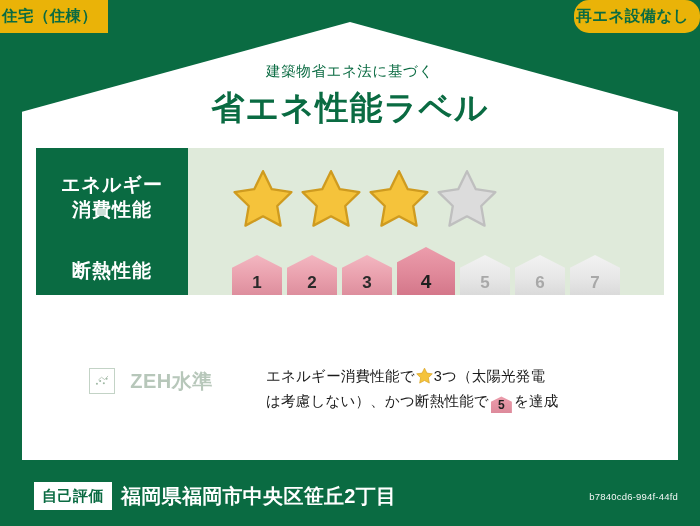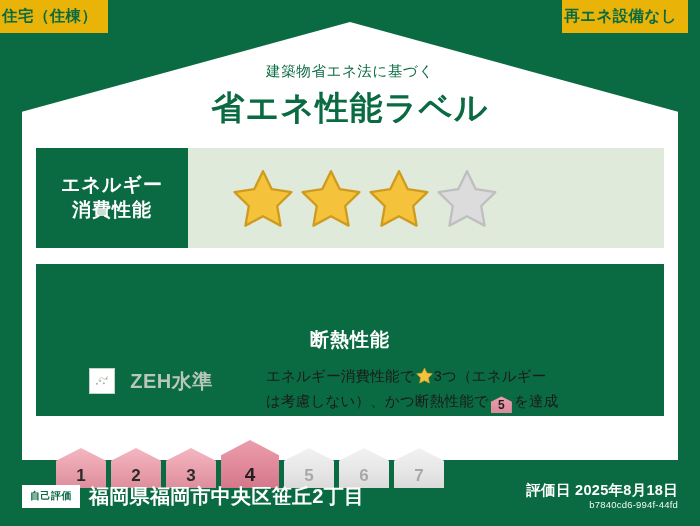--- a/index.html
+++ b/index.html
@@ -44,7 +44,7 @@
     white-space: nowrap;
   }
   #tag-building-type { left: 0; }
-  #tag-renewable     { right: 12px; }
+  #tag-renewable     { right: 0; border-radius: 15px; }
 
   
   #title-block {

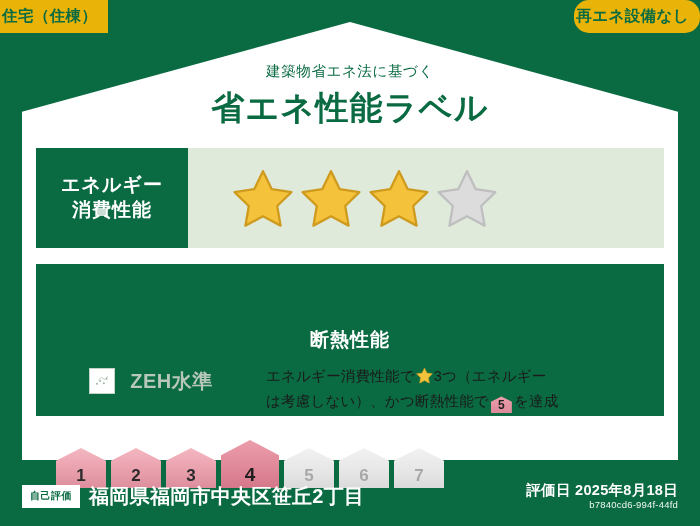--- a/index.html
+++ b/index.html
@@ -80,7 +80,7 @@
     gap: 24px;
   }
   #row-energy     { top: 148px; height: 100px; }
-  #row-insulation { top: 264px; height: 48px; flex-direction: column; }
+  #row-insulation { top: 247px; height: 48px; }
 
   .metric-name {
     flex: 0 0 152px;

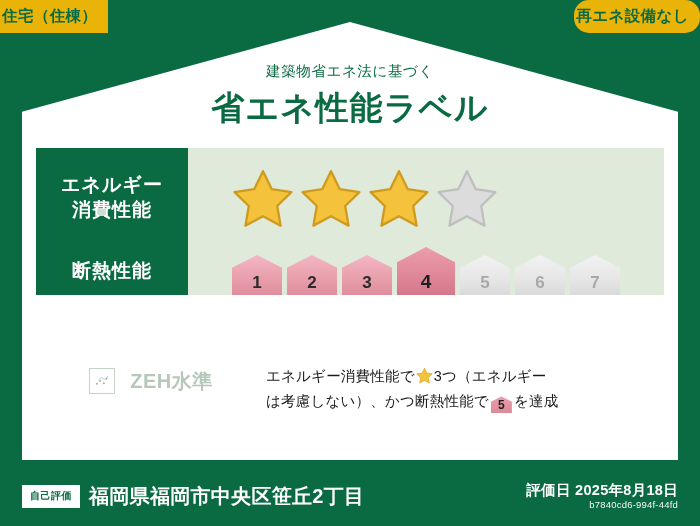--- a/index.html
+++ b/index.html
@@ -330,7 +330,7 @@
     <div id="description">
       <span>エネルギー消費性能で</span><svg class="inline-star" viewBox="0 0 24 24">
           <polygon points="12,1.6 15.4,8.6 23,9.7 17.5,15.1 18.8,22.7 12,19.1 5.2,22.7 6.5,15.1 1,9.7 8.6,8.6" fill="#f5c33b" stroke="#d9a427" stroke-width="1"></polygon>
-        </svg><span>3つ（エネルギー</span><br><span>は考慮しない）、かつ断熱性能で</span><span class="inline-grade">5</span><span>を達成</span>
+        </svg><span>3つ（太陽光発電</span><br><span>は考慮しない）、かつ断熱性能で</span><span class="inline-grade">5</span><span>を達成</span>
     </div>
   </div>
 

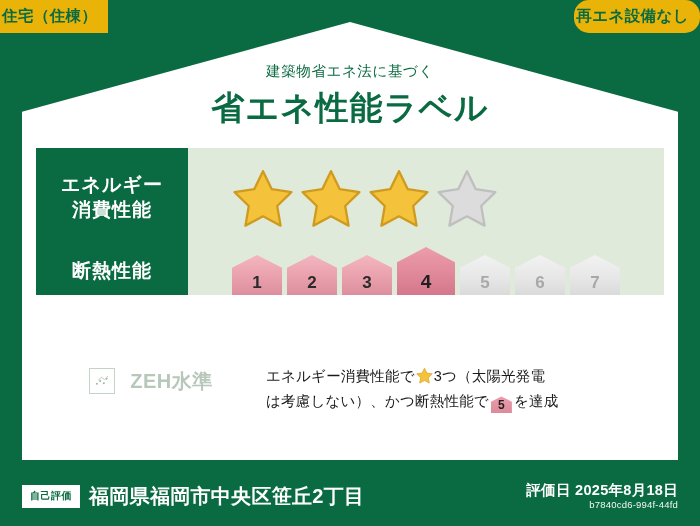--- a/index.html
+++ b/index.html
@@ -227,11 +227,12 @@
     background: #ffffff;
     color: #0a6b42;
     font-weight: bold;
-    font-size: 10px;
+    font-size: 15px;
     line-height: 1;
     padding: 6px 8px 7px 8px;
     letter-spacing: 0.5px;
     white-space: nowrap;
+    margin-left: 12px;
   }
   #address {
     font-size: 20px;

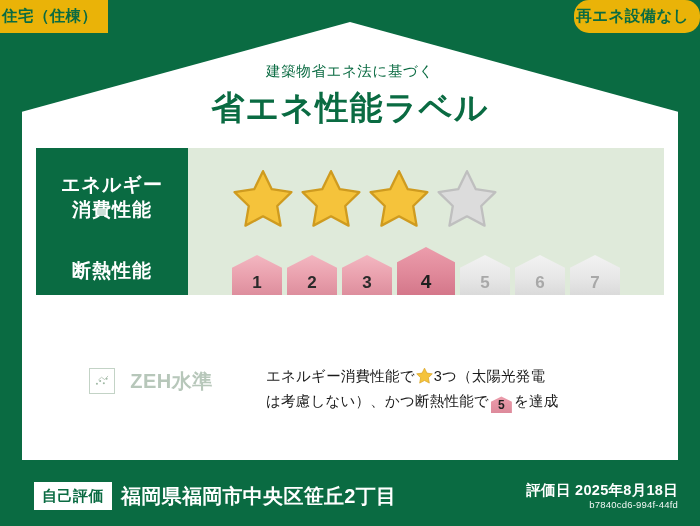--- a/index.html
+++ b/index.html
@@ -341,7 +341,6 @@
       <span id="address">福岡県福岡市中央区笹丘2丁目</span>
     </div>
     <div id="footer-right">
-      <div id="eval-date">評価日 2025年8月18日</div>
       <div id="eval-id">b7840cd6-994f-44fd</div>
     </div>
   </div>

